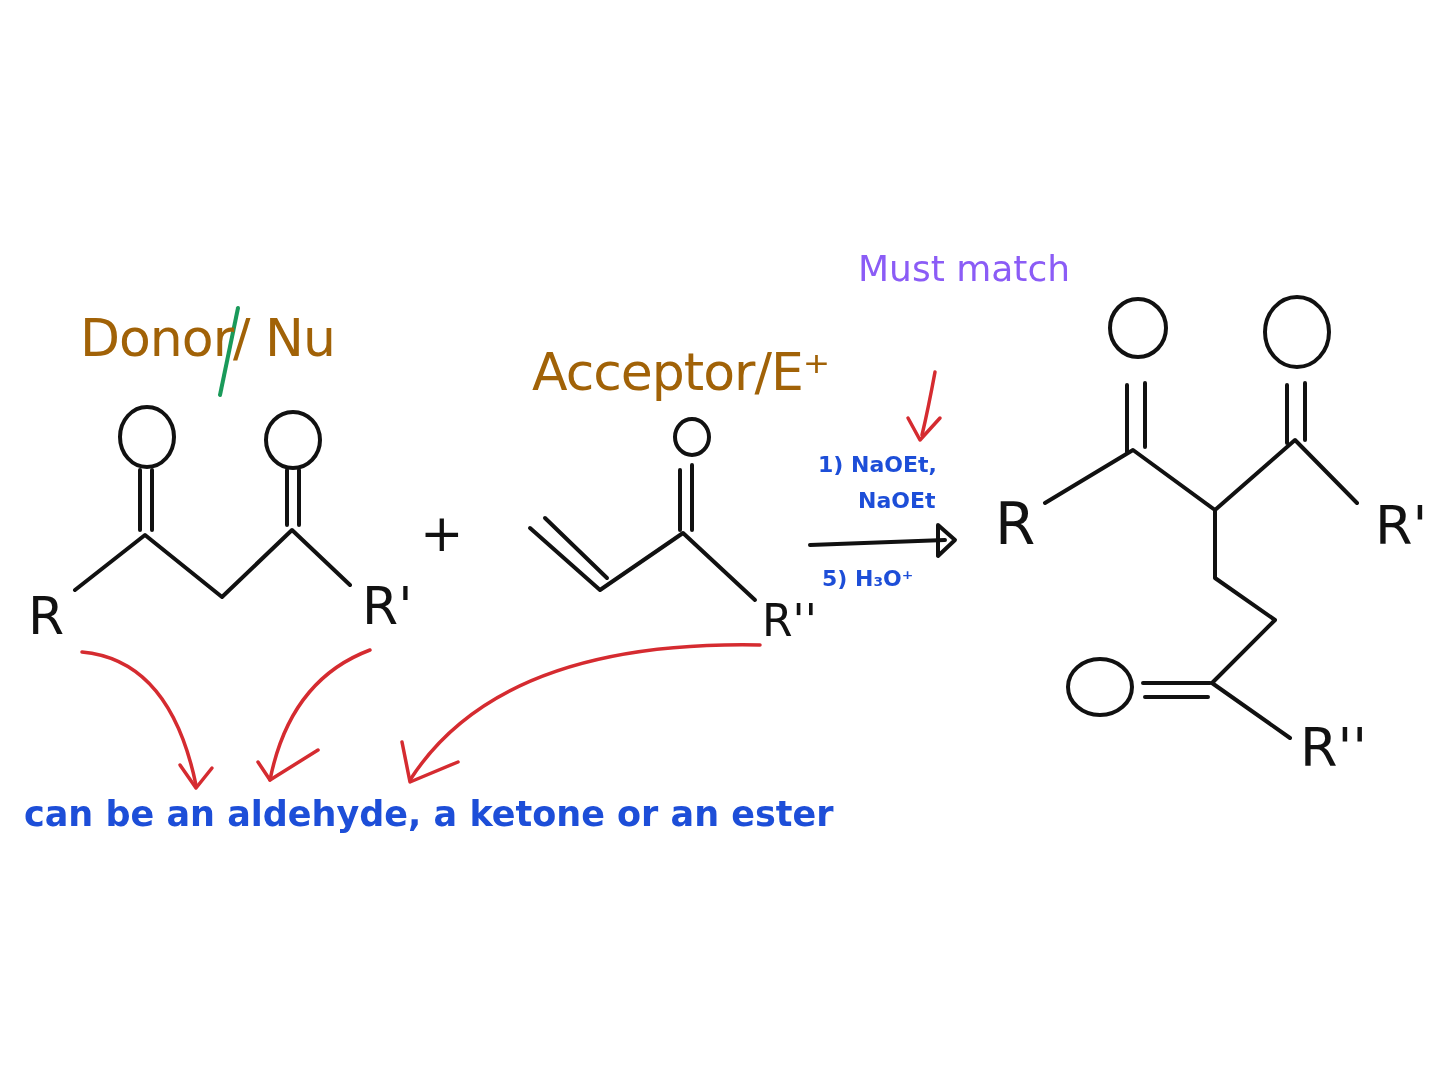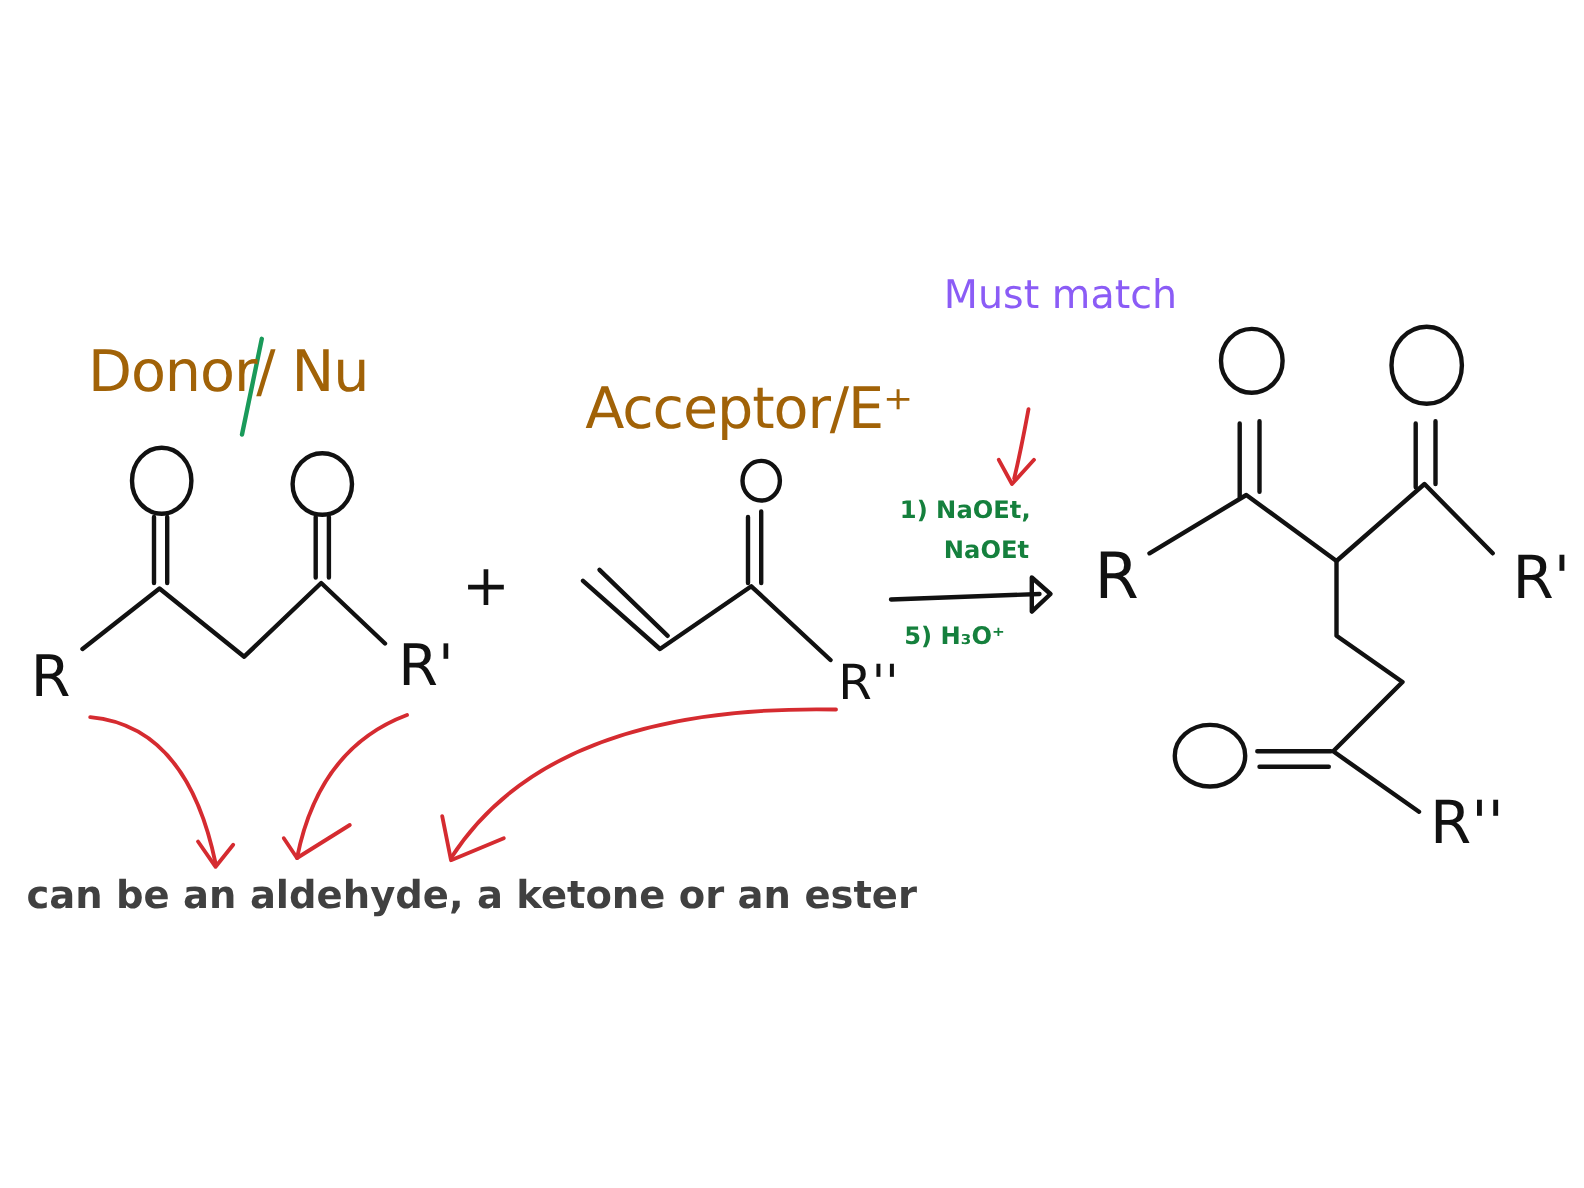--- a/index.html
+++ b/index.html
@@ -8,7 +8,7 @@
   svg { position: absolute; left: 0; top: 0; }
   .green-label { position: absolute; color: #a16207; font-size: 52px; font-weight: normal; letter-spacing: -1px; }
   .red-note { position: absolute; color: #8b5cf6; font-size: 36px; line-height: 46px; }
-  .reagent { position: absolute; color: #15803d; font-size: 22px; font-weight: bold; }
+  .reagent { position: absolute; color: #1d4ed8; font-size: 22px; font-weight: bold; }
   .caption { position: absolute; left: 24px; top: 794px; color: #404040; font-size: 35px; font-weight: bold;
              font-family: "DejaVu Sans", sans-serif; }
   .atom { position: absolute; color: #111; font-size: 52px; line-height: 52px; }

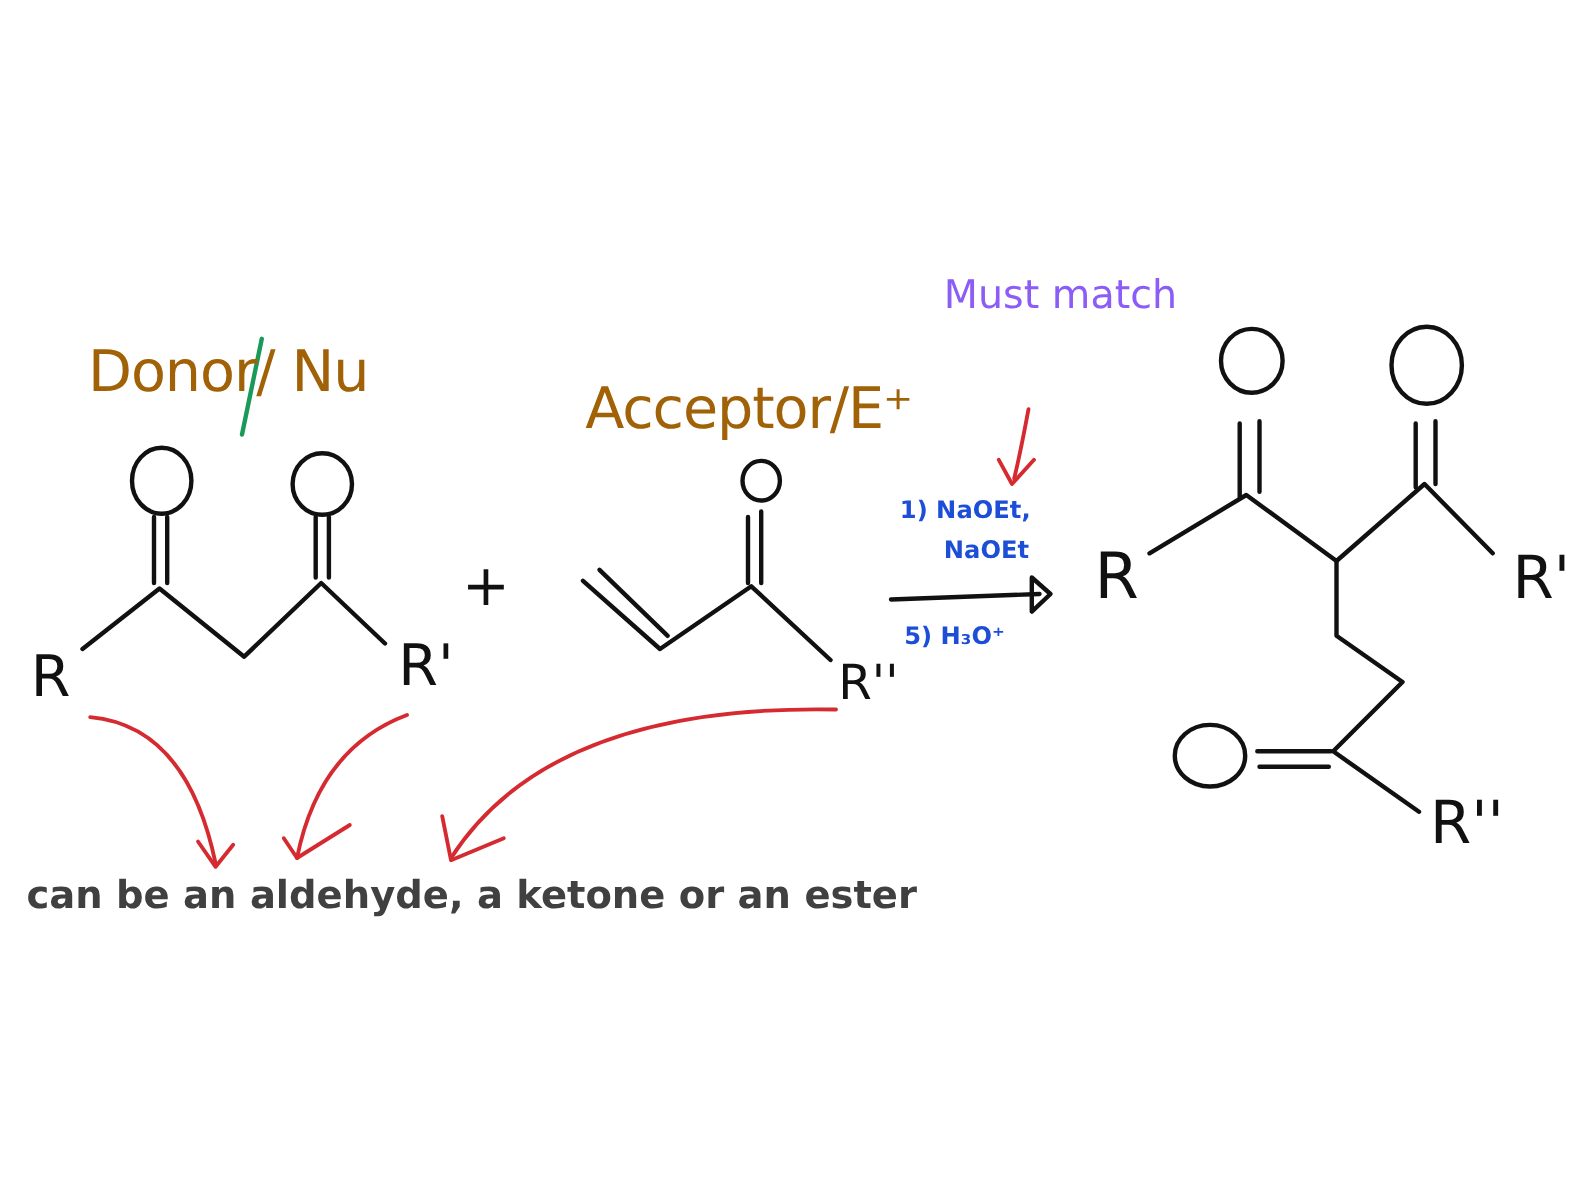--- a/index.html
+++ b/index.html
@@ -9,7 +9,7 @@
   .green-label { position: absolute; color: #a16207; font-size: 52px; font-weight: normal; letter-spacing: -1px; }
   .red-note { position: absolute; color: #8b5cf6; font-size: 36px; line-height: 46px; }
   .reagent { position: absolute; color: #1d4ed8; font-size: 22px; font-weight: bold; }
-  .caption { position: absolute; left: 24px; top: 794px; color: #404040; font-size: 35px; font-weight: bold;
+  .caption { position: absolute; left: 24px; top: 794px; color: #1d4ed8; font-size: 35px; font-weight: bold;
              font-family: "DejaVu Sans", sans-serif; }
   .atom { position: absolute; color: #111; font-size: 52px; line-height: 52px; }
   .plus { position: absolute; color: #111; font-size: 52px; }

